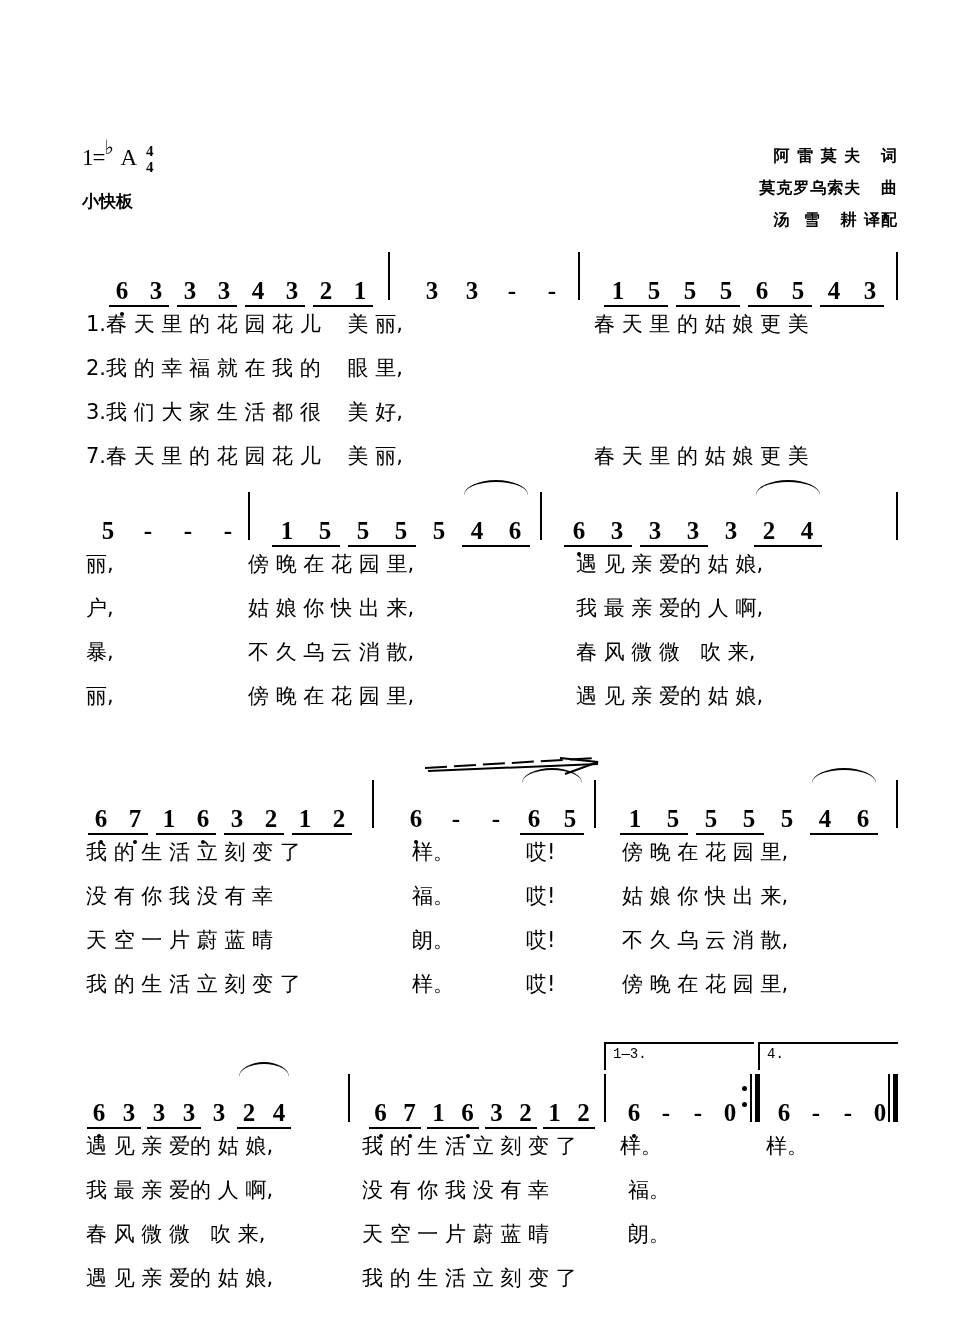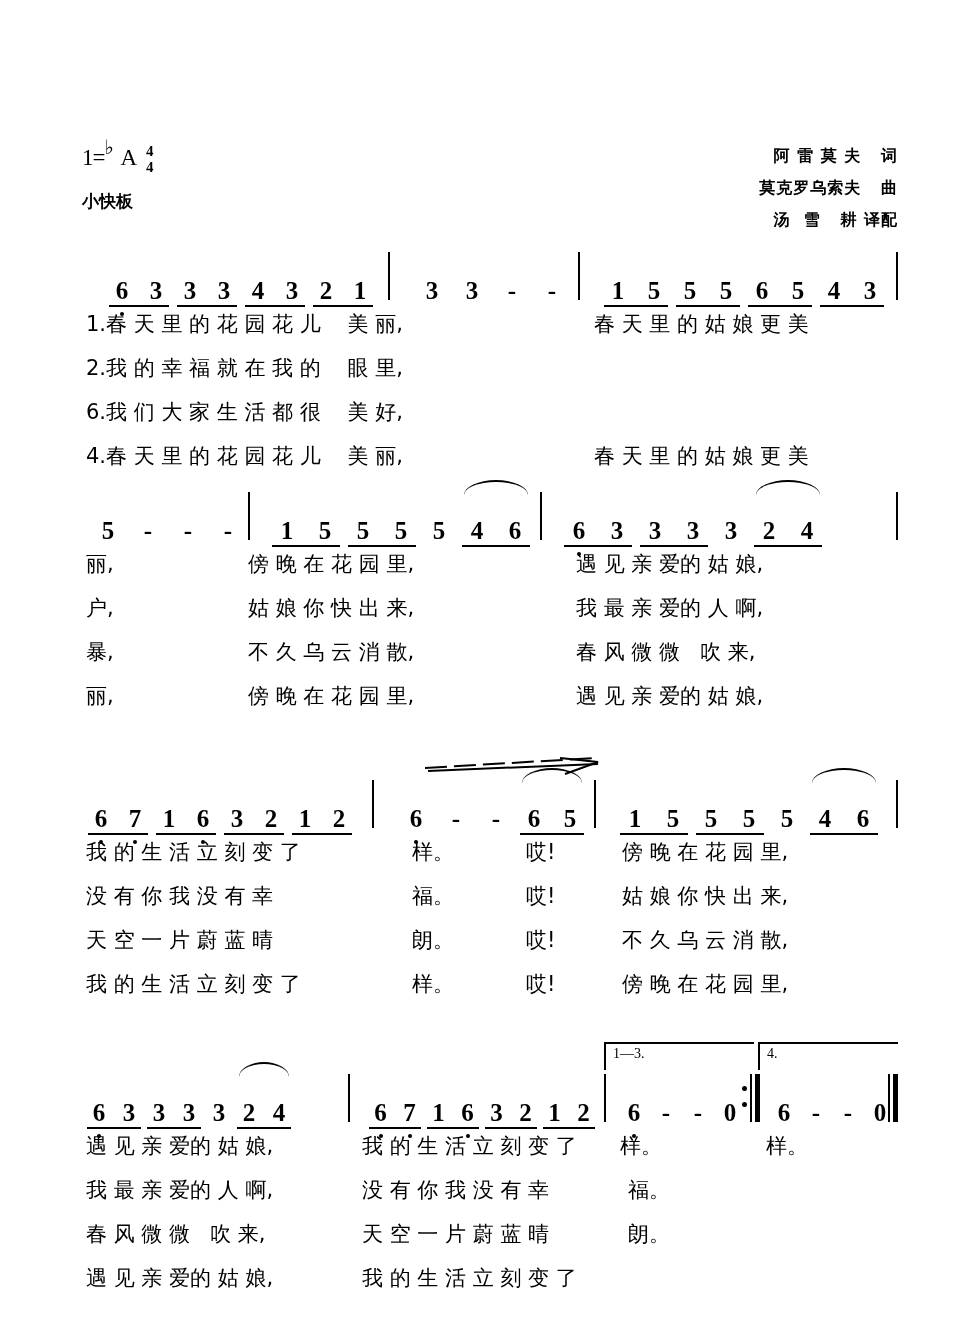--- a/index.html
+++ b/index.html
@@ -311,7 +311,7 @@
         <span class="seg" style="left:86px;">2.我 的 幸 福 就 在 我 的    眼 里,</span>
       </div>
       <div class="lyricline">
-        <span class="seg" style="left:86px;">6.我 们 大 家 生 活 都 很    美 好,</span>
+        <span class="seg" style="left:86px;">3.我 们 大 家 生 活 都 很    美 好,</span>
       </div>
       <div class="lyricline">
         <span class="seg" style="left:86px;">4.春 天 里 的 花 园 花 儿    美 丽,</span>

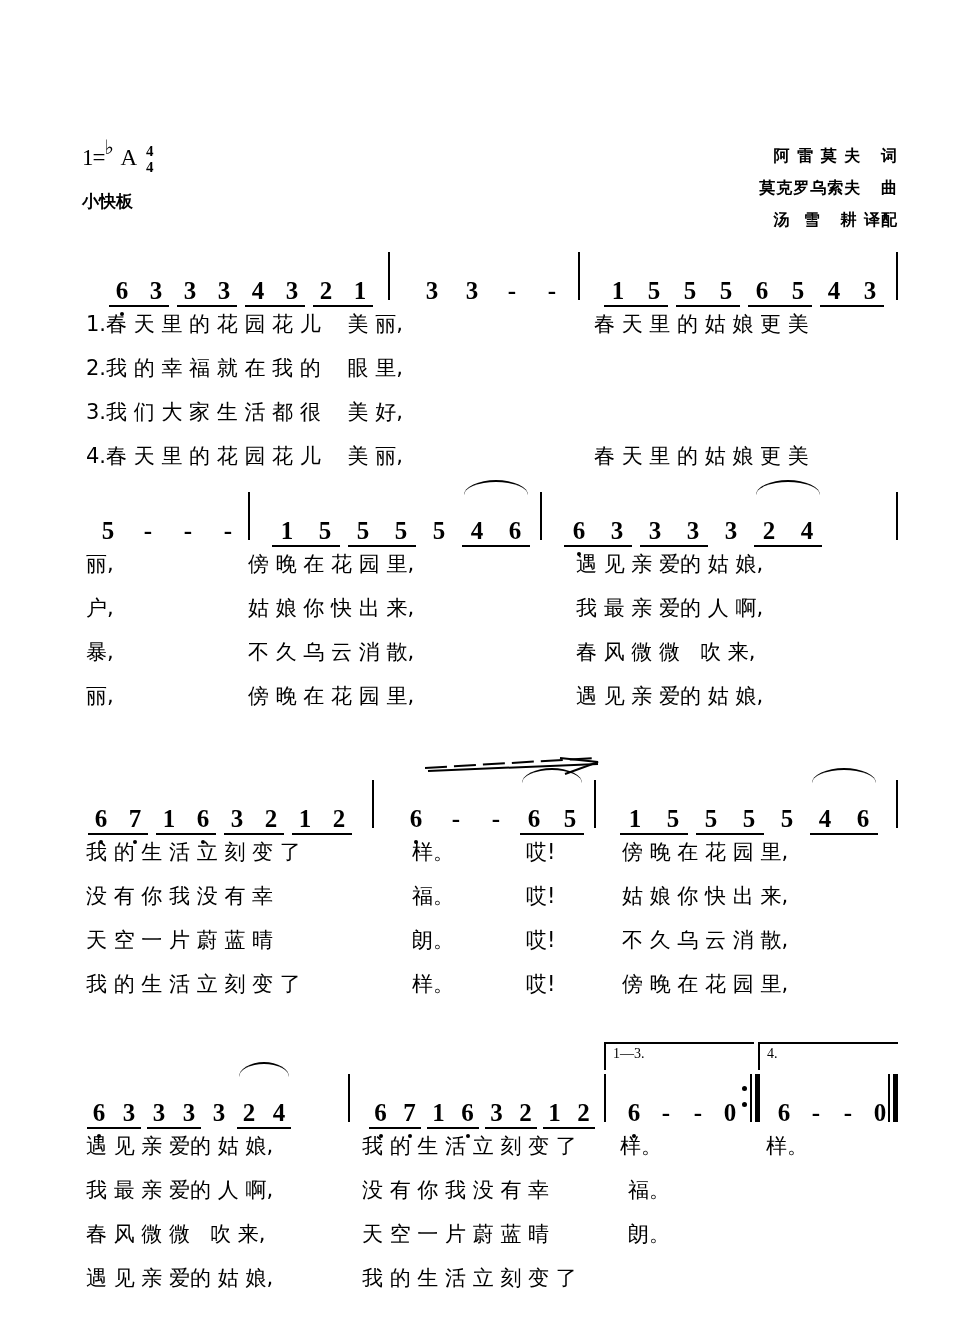--- a/index.html
+++ b/index.html
@@ -314,7 +314,7 @@
         <span class="seg" style="left:86px;">3.我 们 大 家 生 活 都 很    美 好,</span>
       </div>
       <div class="lyricline">
-        <span class="seg" style="left:86px;">4.春 天 里 的 花 园 花 儿    美 丽,</span>
+        <span class="seg" style="left:86px;">7.春 天 里 的 花 园 花 儿    美 丽,</span>
         <span class="seg" style="left:594px;">春 天 里 的 姑 娘 更 美</span>
       </div>
     </div>

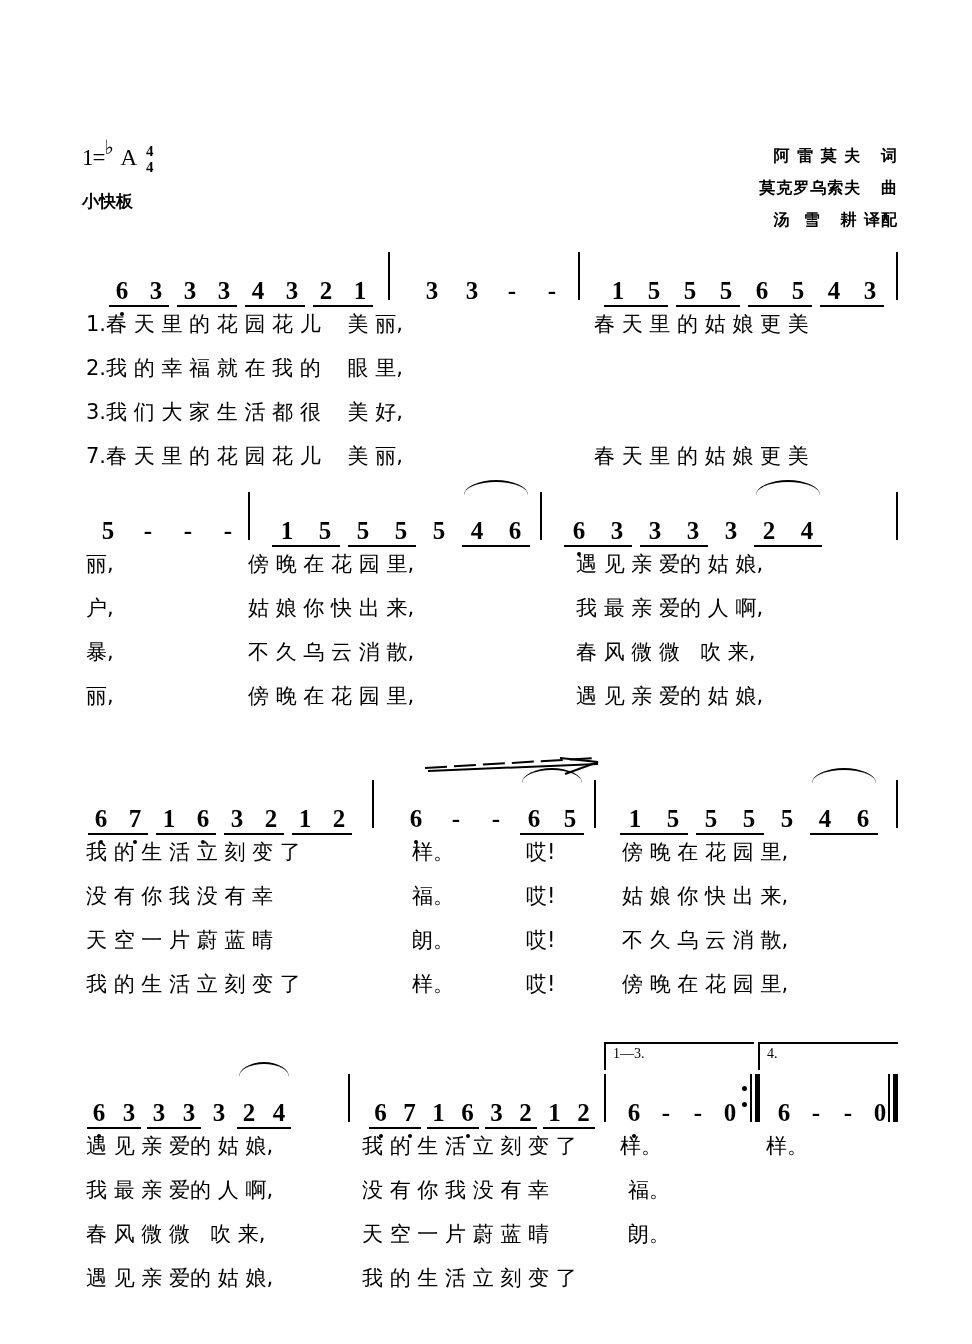--- a/index.html
+++ b/index.html
@@ -204,7 +204,7 @@
     left: 7px;
     top: 2px;
     font-size: 14px;
-    font-family: Liberation Serif, serif;
+    font-family: Liberation Mono, monospace;
     white-space: nowrap;
   }
 

